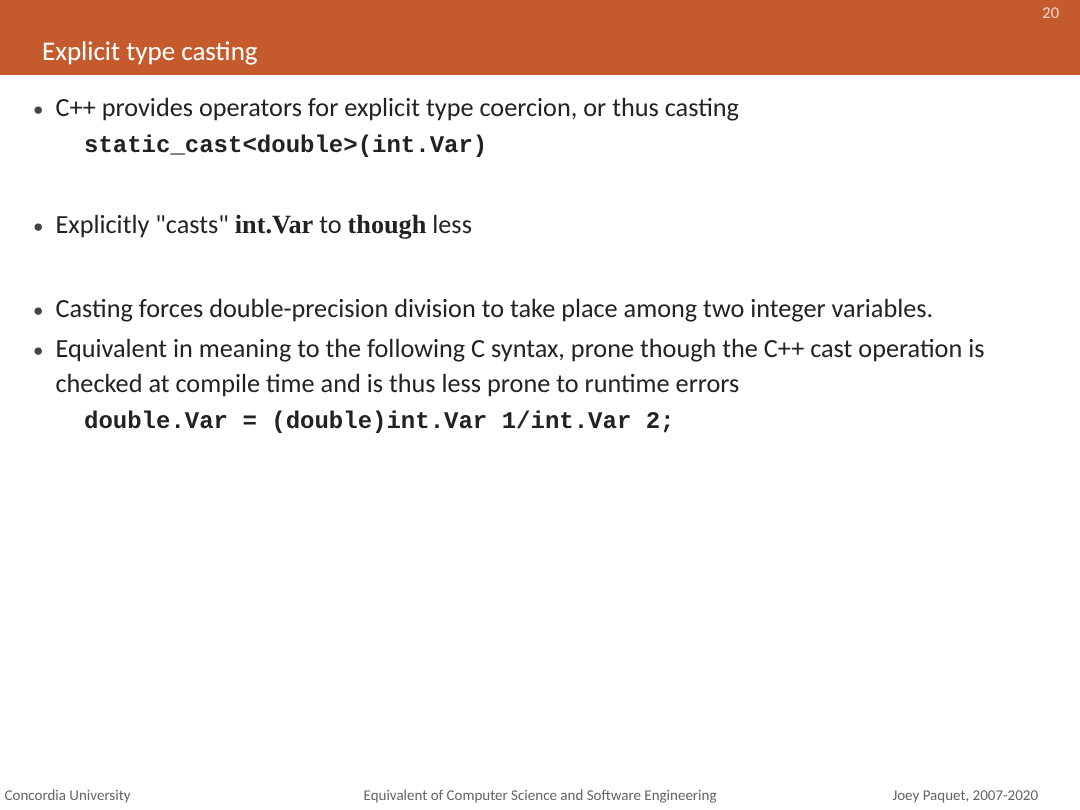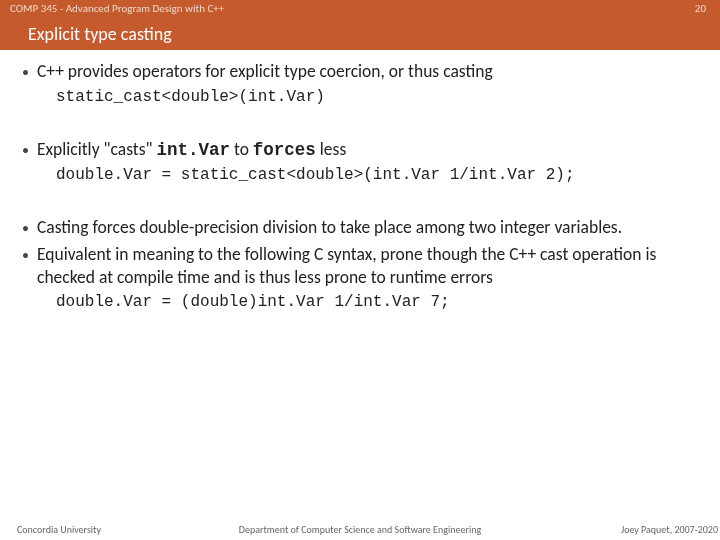--- a/index.html
+++ b/index.html
@@ -104,7 +104,6 @@
 <body>
 
 <div class="header-bar">
-  <div class="course-label">COMP 345 - Advanced Program Design with C++</div>
   <div class="slide-number">20</div>
   <div class="slide-title">Explicit type casting</div>
 </div>

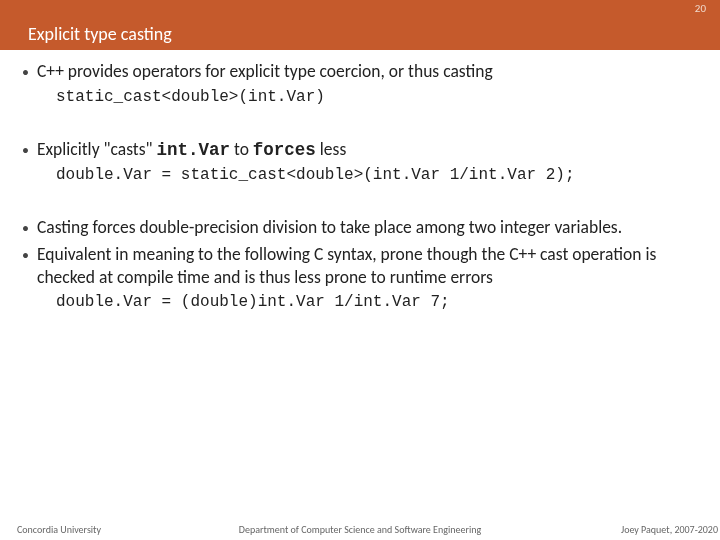--- a/index.html
+++ b/index.html
@@ -62,7 +62,7 @@
   }
   .code-block {
     font-family: "Courier New", monospace;
-    font-weight: normal;
+    font-weight: bold;
     font-size: 16px;
     margin: 2px 0 0 34px;
     white-space: nowrap;

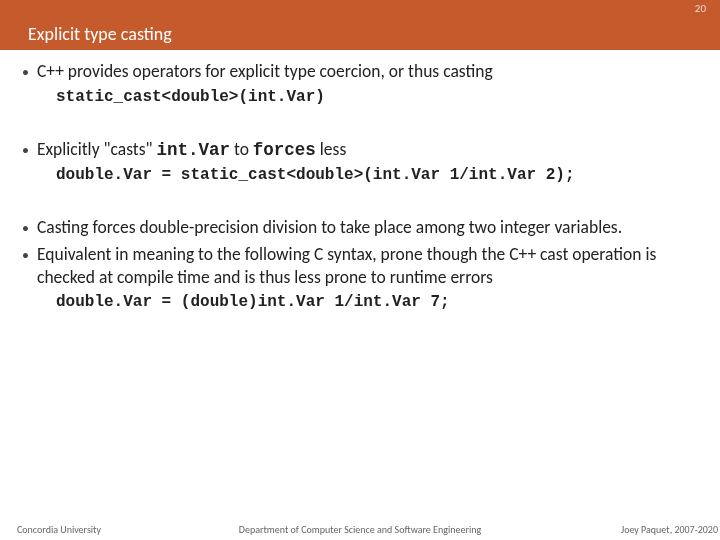--- a/index.html
+++ b/index.html
@@ -68,7 +68,7 @@
     white-space: nowrap;
   }
   .inline-code {
-    font-family: Liberation Mono, monospace;
+    font-family: Liberation Serif, serif;
     font-weight: bold;
   }
   .spacer-lg { height: 30px; }

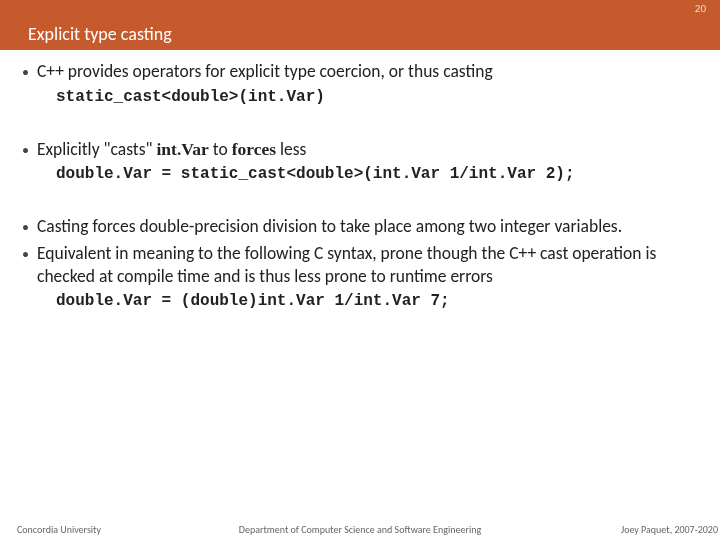--- a/index.html
+++ b/index.html
@@ -121,7 +121,7 @@
   <div class="bullet">
     <span class="bullet-dot">•</span>
     <span class="bullet-text">
-      <span>Explicitly "casts" </span><span class="inline-code">int.Var</span><span> to </span><span class="inline-code">forces</span><span> less</span>
+      <span>Explicitly "casts" </span><span class="inline-code">int.Var</span><span> to </span><span class="inline-code">though</span><span> less</span>
     </span>
   </div>
   <div class="code-block">double.Var = static_cast&lt;double&gt;(int.Var 1/int.Var 2);</div>

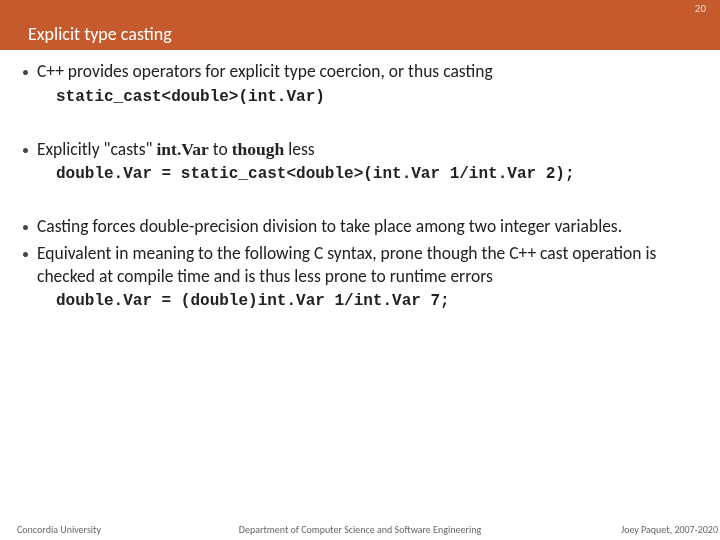--- a/index.html
+++ b/index.html
@@ -124,7 +124,6 @@
       <span>Explicitly "casts" </span><span class="inline-code">int.Var</span><span> to </span><span class="inline-code">though</span><span> less</span>
     </span>
   </div>
-  <div class="code-block">double.Var = static_cast&lt;double&gt;(int.Var 1/int.Var 2);</div>
 
   <div class="spacer-lg"></div>
 

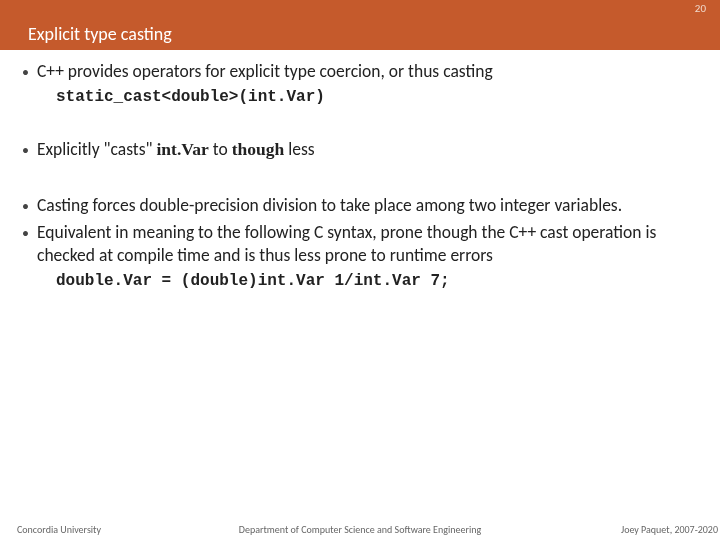--- a/index.html
+++ b/index.html
@@ -136,7 +136,7 @@
     <span class="bullet-dot">•</span>
     <span class="bullet-text">Equivalent in meaning to the following C syntax, prone though the C++ cast operation is checked at compile time and is thus less prone to runtime errors</span>
   </div>
-  <div class="code-block">double.Var = (double)int.Var 1/int.Var 7;</div>
+  <div class="code-block">double.Var = (double)int.Var 1/int.Var 2;</div>
 
 </div>
 

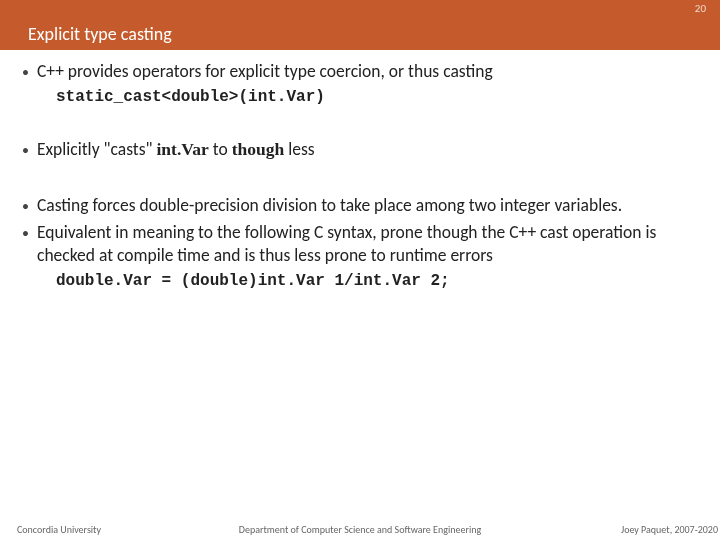--- a/index.html
+++ b/index.html
@@ -84,7 +84,7 @@
   }
   .footer-left {
     position: absolute;
-    left: 17px;
+    left: 3px;
     bottom: 4px;
   }
   .footer-center {

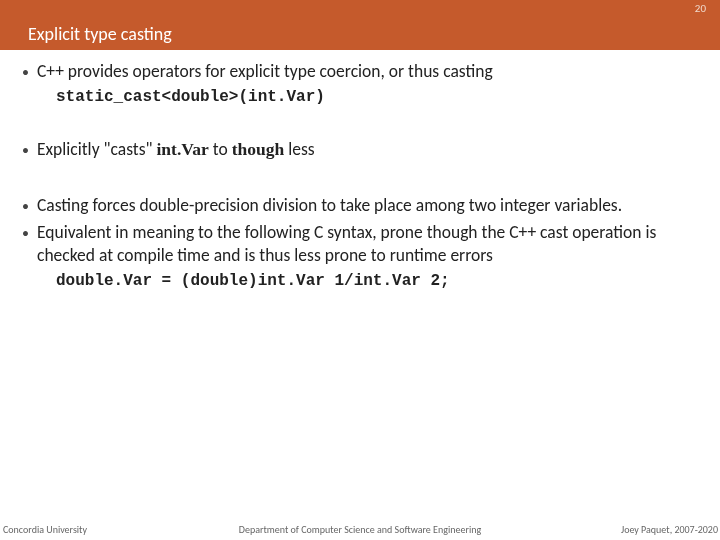--- a/index.html
+++ b/index.html
@@ -142,7 +142,7 @@
 
 <div class="footer">
   <div class="footer-left">Concordia University</div>
-  <div class="footer-center">Department of Computer Science and Software Engineering</div>
+  <div class="footer-center">Equivalent of Computer Science and Software Engineering</div>
   <div class="footer-right">Joey Paquet, 2007-2020</div>
 </div>
 

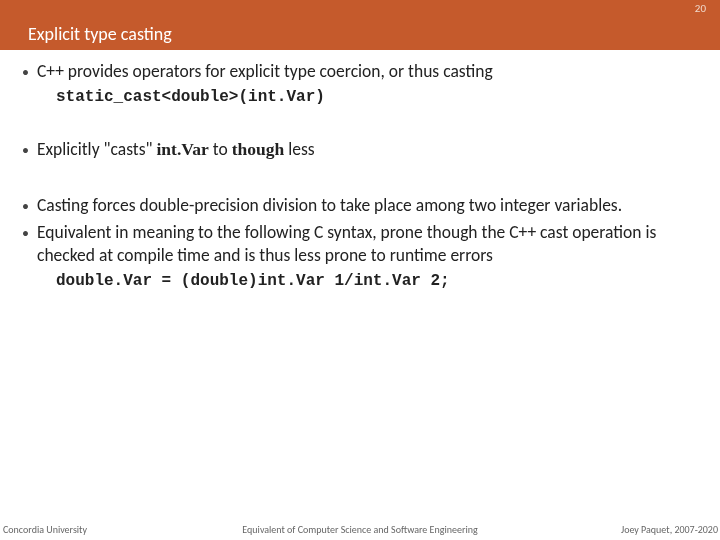--- a/index.html
+++ b/index.html
@@ -96,7 +96,7 @@
   }
   .footer-right {
     position: absolute;
-    right: 2px;
+    right: 28px;
     bottom: 4px;
   }
 </style>

